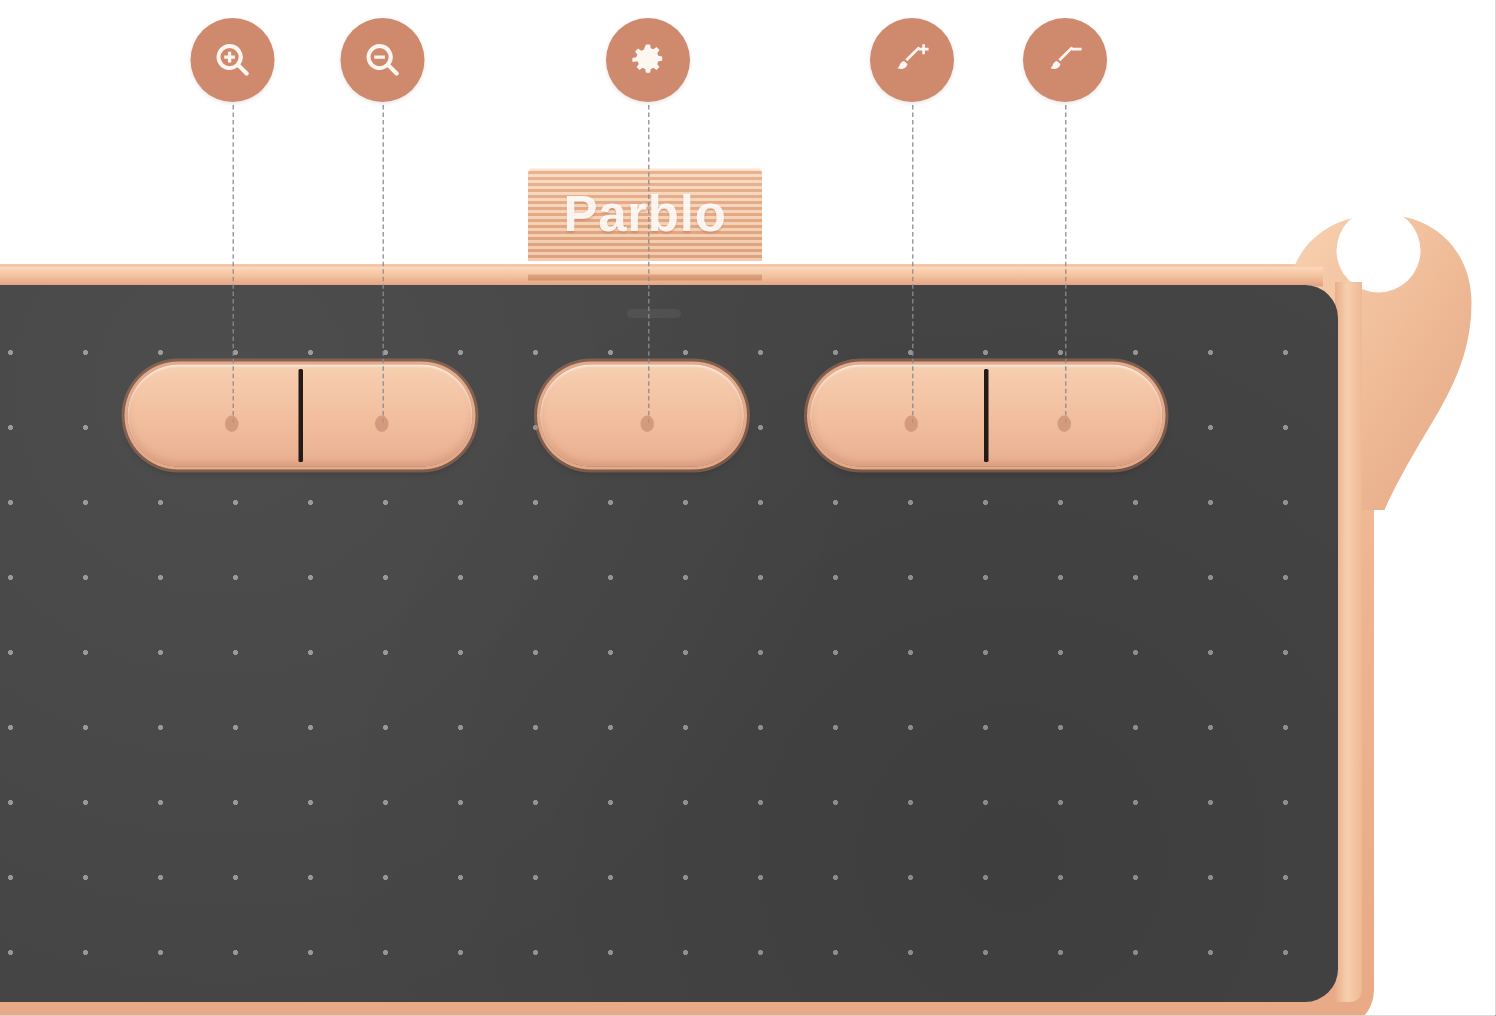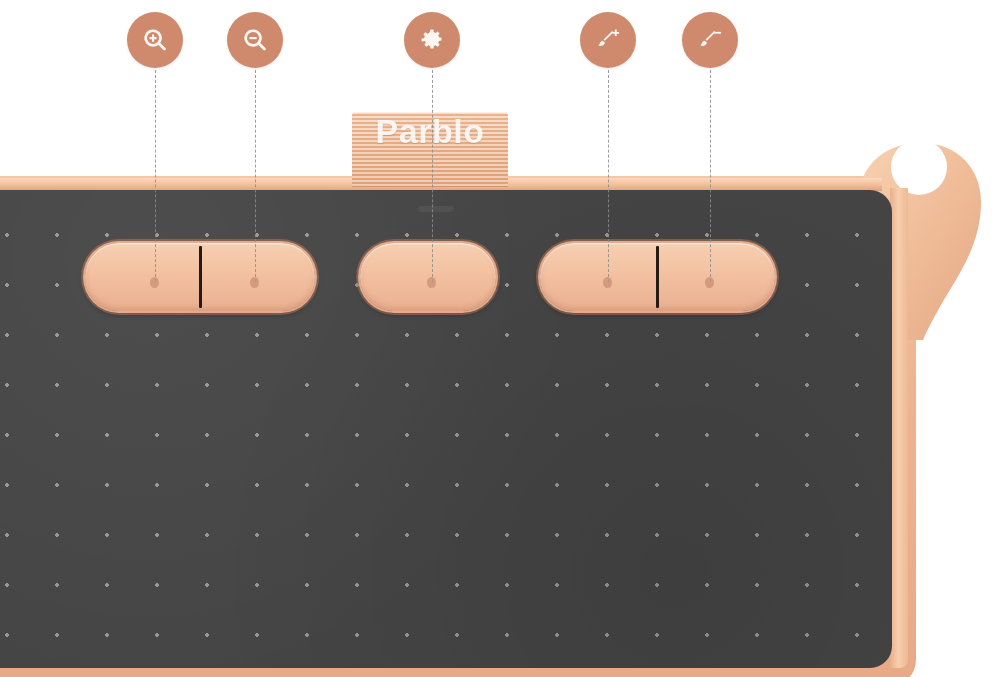--- a/index.html
+++ b/index.html
@@ -101,7 +101,7 @@
   #brand-tab{
     position:absolute;
     left:352px; top:112px;
-    width:156px; height:74px;
+    width:156px; height:62px;
     background:
       repeating-linear-gradient(180deg,
         rgba(255,255,255,.34) 0px,
@@ -110,7 +110,7 @@
         rgba(196,126,88,.30) 4px),
       linear-gradient(180deg,#f7cba8 0%,#f0bc96 50%,#e9b088 100%);
     border-radius:3px 3px 0 0;
-    display:flex;align-items:flex-start;justify-content:center;
+    display:flex;align-items:center;justify-content:center;
     box-shadow:inset 0 1px 0 rgba(255,255,255,.55);
   }
   #brand-tab-label{

